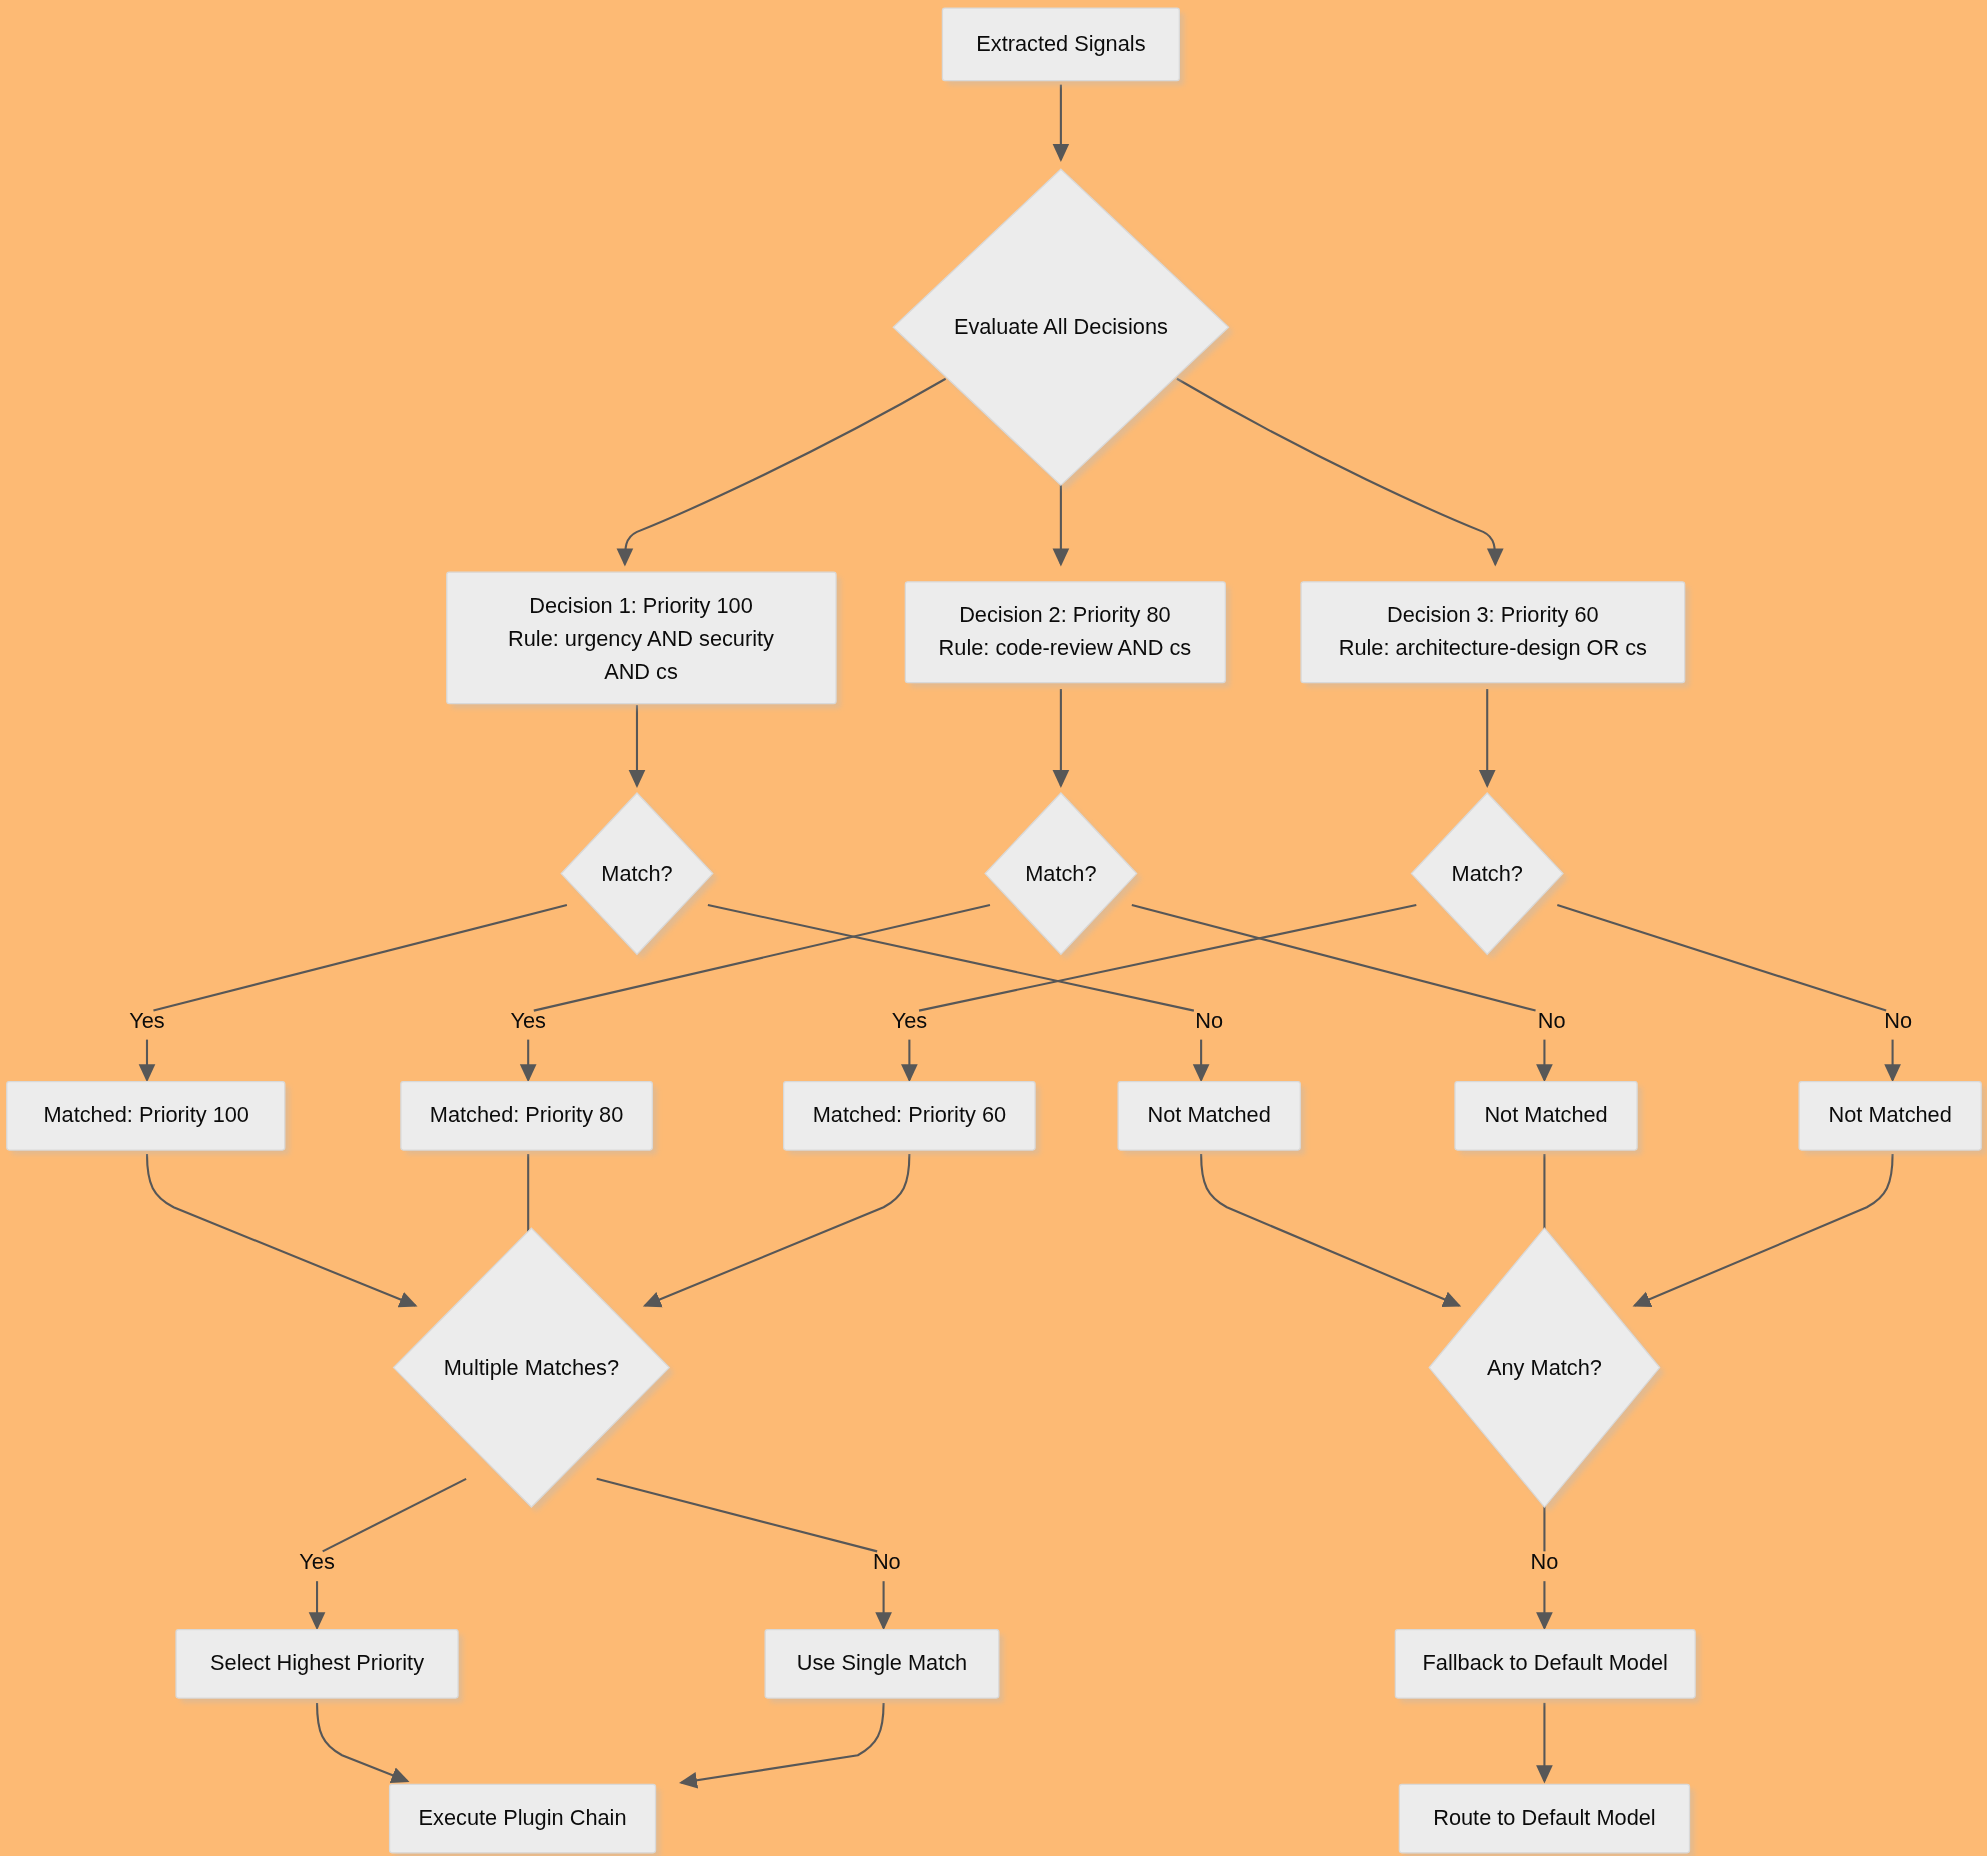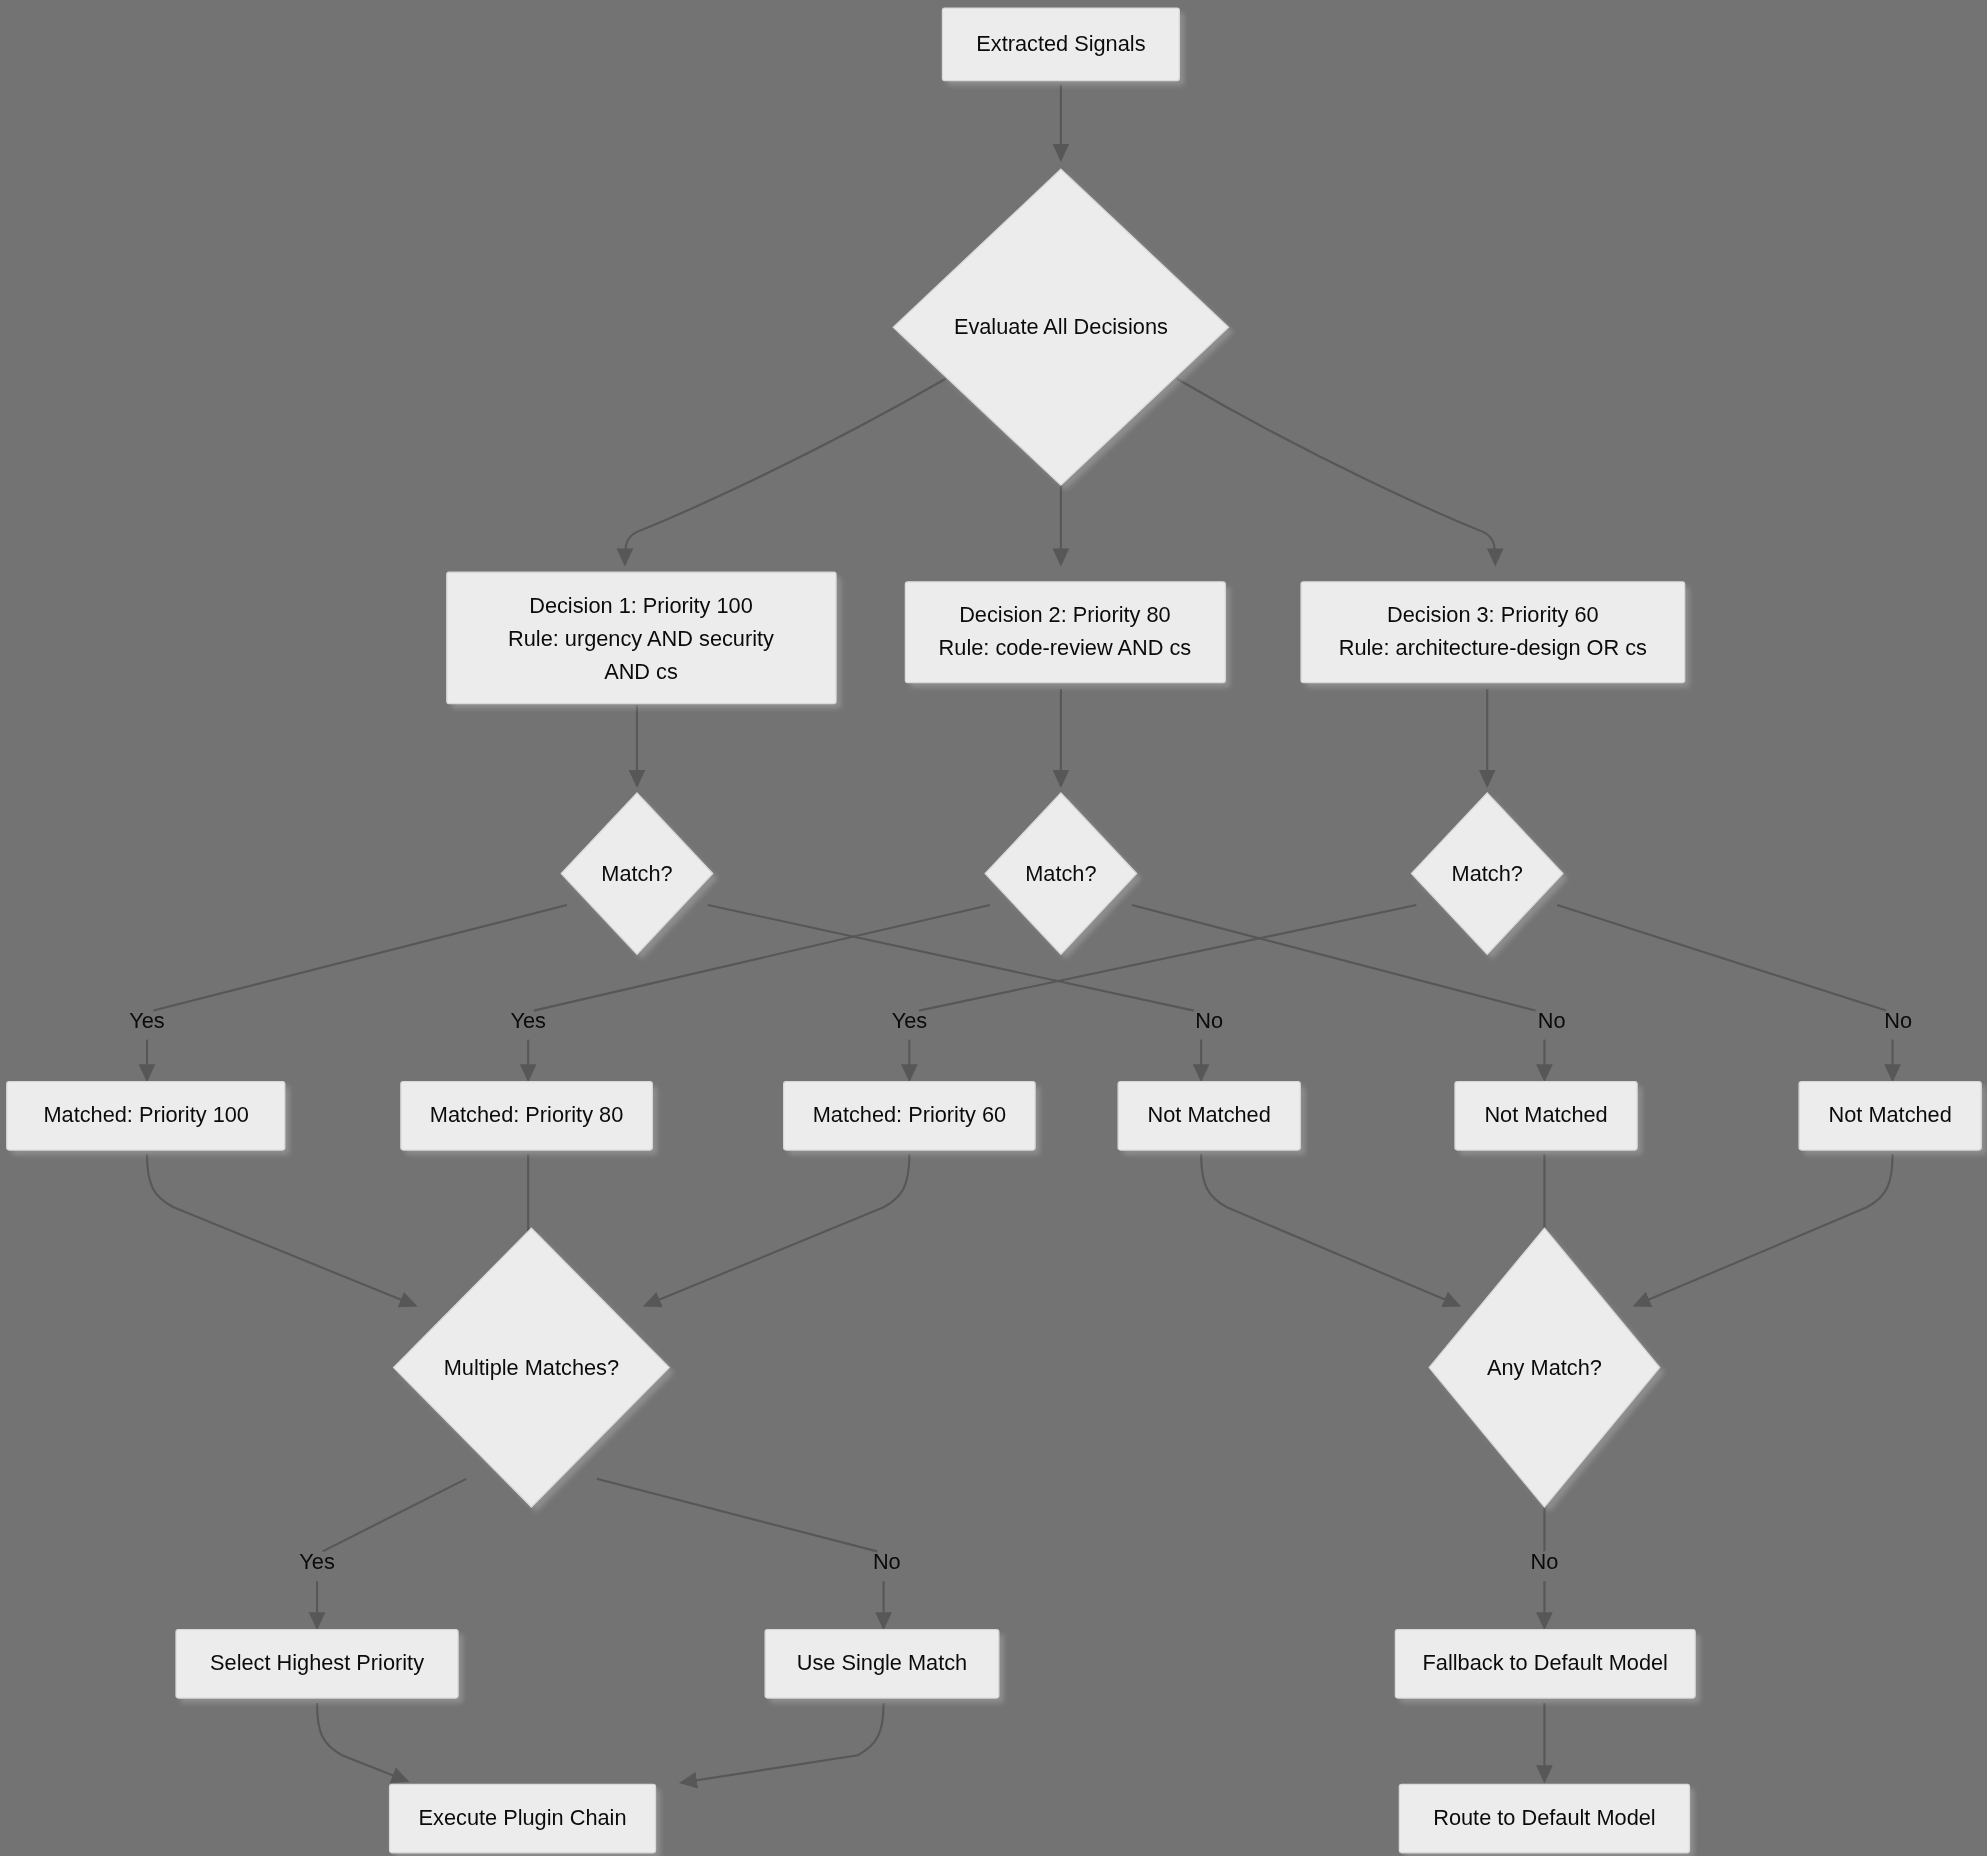--- a/index.html
+++ b/index.html
@@ -11,7 +11,7 @@
     position: relative;
     width: 1988px;
     height: 1856px;
-    background: #737373;
+    background: #fdba74;
     font-family: "Liberation Sans", sans-serif;
     overflow: hidden;
   }

